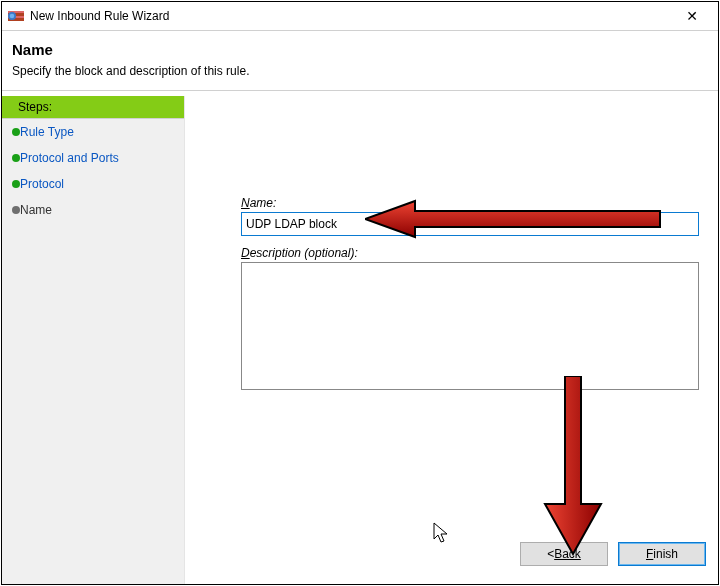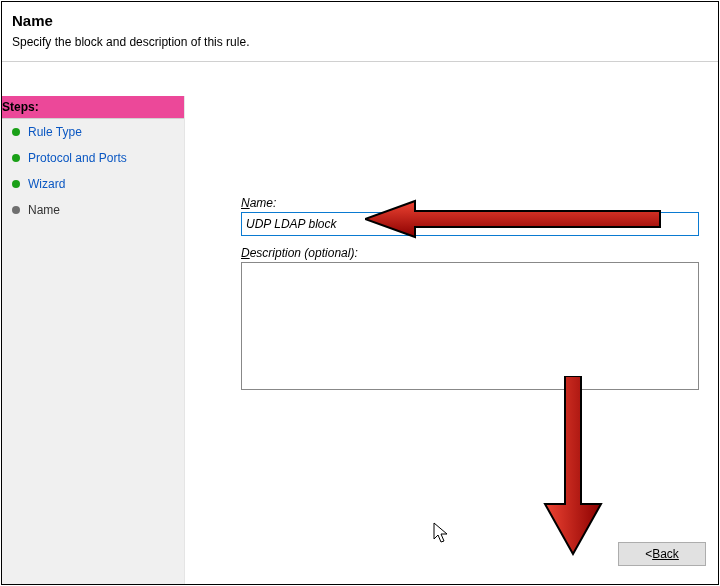--- a/index.html
+++ b/index.html
@@ -160,6 +160,21 @@
 
 <div class="window">
 
+  <div class="titlebar">
+    <span class="icon">
+      <svg viewBox="0 0 16 16" width="16" height="16">
+        <rect x="0" y="3" width="16" height="10" fill="#b04020"></rect>
+        <rect x="0" y="3" width="16" height="2" fill="#d66"></rect>
+        <rect x="0" y="8" width="16" height="2" fill="#d66"></rect>
+        <circle cx="4" cy="8" r="4" fill="#3a78c8"></circle>
+        <circle cx="4" cy="8" r="2.3" fill="#6fb0ef"></circle>
+      </svg>
+    </span>
+    <span class="title">New Inbound Rule Wizard</span>
+    <div class="close">
+      <span>✕</span>
+    </div>
+  </div>
 
   <div class="header">
     <h1>Name</h1>

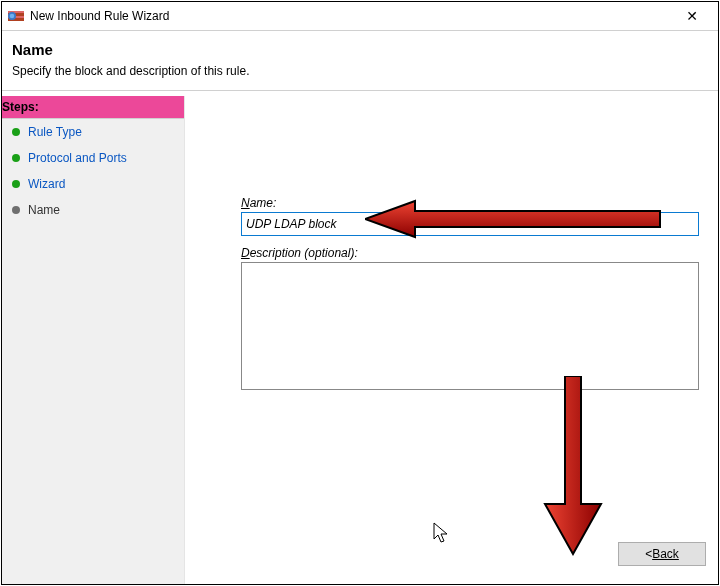--- a/index.html
+++ b/index.html
@@ -62,10 +62,10 @@
     padding: 0;
   }
   .sidebar .steps-title {
-    font-weight: 700;
-    padding: 4px 0;
+    font-weight: 400;
+    padding: 4px 16px;
     border-bottom: 1px solid #d0d0d0;
-    background: #ec4899;
+    background: #84cc16;
   }
   .step-item {
     display: flex;

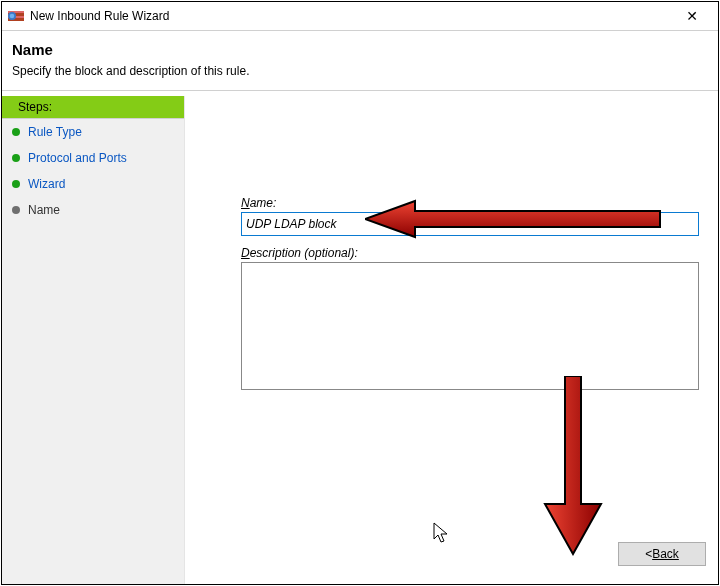--- a/index.html
+++ b/index.html
@@ -71,7 +71,6 @@
     display: flex;
     align-items: center;
     padding: 6px 10px;
-    gap: 8px;
   }
   .bullet {
     width: 8px; height: 8px;

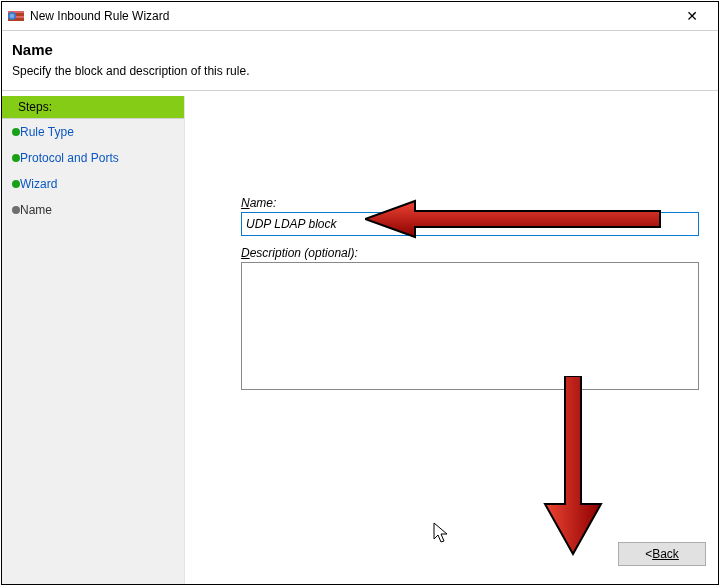--- a/index.html
+++ b/index.html
@@ -194,7 +194,7 @@
       </div>
       <div class="step-item">
         <span class="bullet done"></span>
-        <span class="step-link">Wizard</span>
+        <span class="step-link">Protocol</span>
       </div>
       <div class="step-item">
         <span class="bullet here"></span>

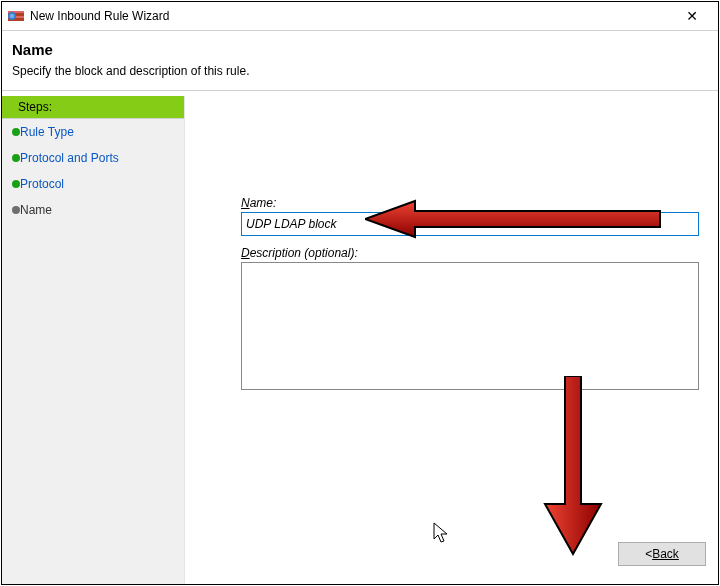--- a/index.html
+++ b/index.html
@@ -102,7 +102,6 @@
     font-family: inherit;
     font-size: 12px;
     background: #fff;
-    font-style: italic;
   }
   .desc-label { top: 150px; text-align: right; }
   .desc-input {

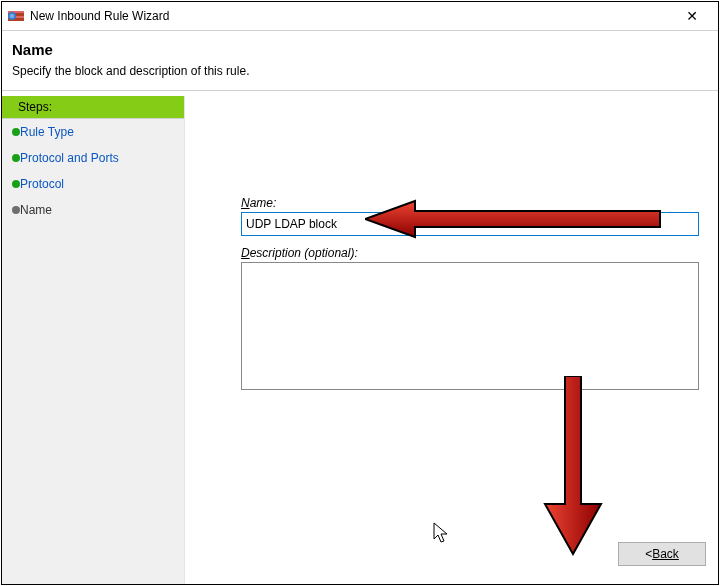--- a/index.html
+++ b/index.html
@@ -210,6 +210,9 @@
 
       <div class="btnbar">
         <button class="btn">&lt; <span class="u">Back</span></button>
+        <button class="btn primary">
+            <span class="u" style="text-decoration:none;"><span style="text-decoration:underline">F</span>inish</span>
+          </button>
       </div>
 
       <svg class="arrow" style="left:180px; top:103px;" width="300" height="40" viewBox="0 0 300 40">

